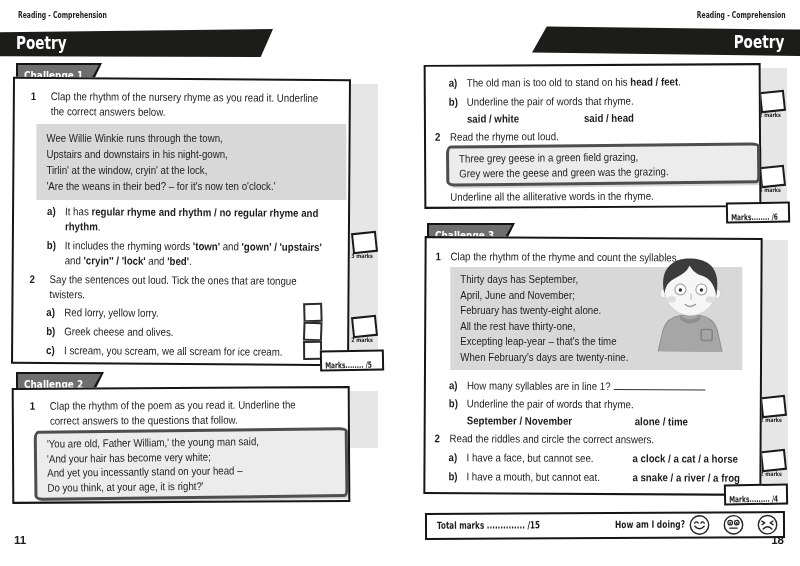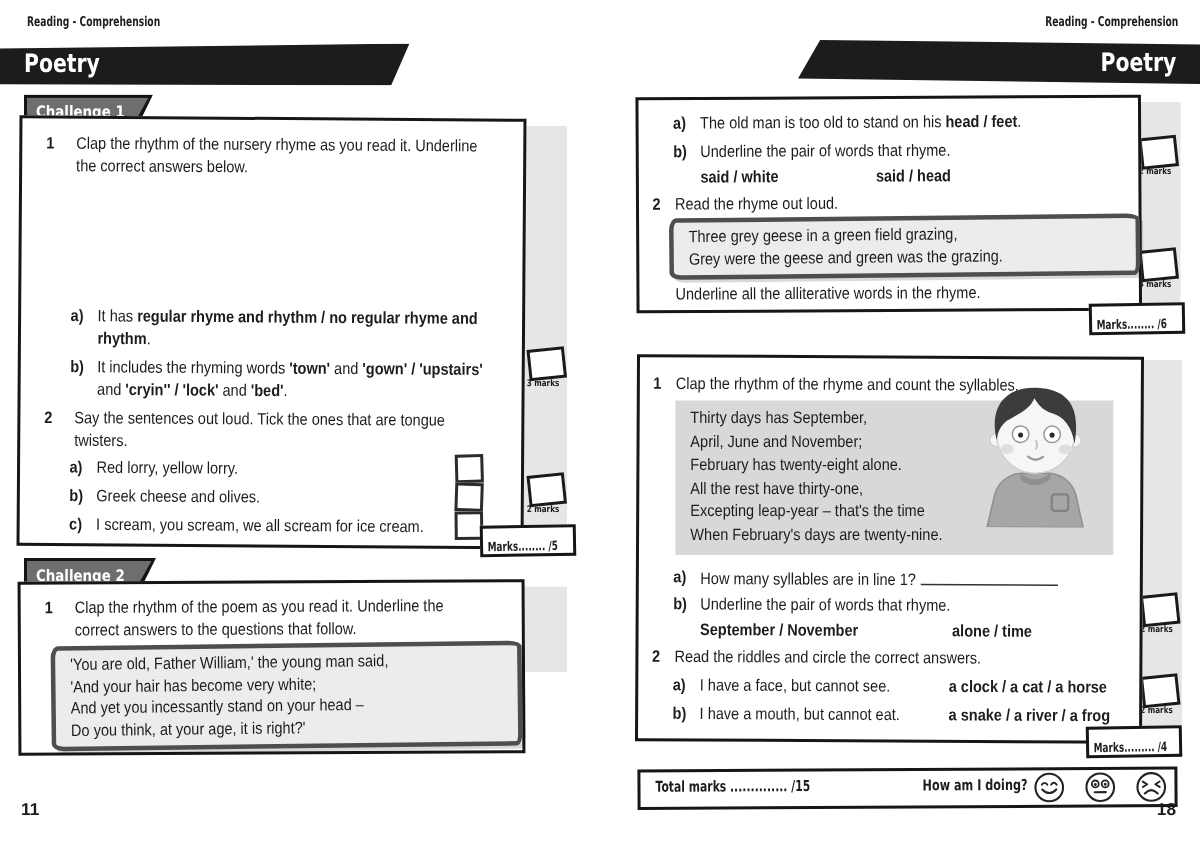--- a/index.html
+++ b/index.html
@@ -64,6 +64,12 @@
     <div class="ln" style="left:36px;top:10px">Clap the rhythm of the nursery rhyme as you read it. Underline</div>
     <div class="ln" style="left:36px;top:25px">the correct answers below.</div>
 
+    <div class="poembox" style="left:22px;top:44px;width:290px;transform:rotate(-0.4deg)">
+      <div class="cond">Wee Willie Winkie runs through the town,</div>
+      <div class="cond">Upstairs and downstairs in his night-gown,</div>
+      <div class="cond">Tirlin' at the window, cryin' at the lock,</div>
+      <div class="cond">'Are the weans in their bed? – for it's now ten o'clock.'</div>
+    </div>
 
     <b class="ln lb" style="left:33px;top:125px">a)</b>
     <div class="ln" style="left:51px;top:125px"><span>It has </span><b>regular rhyme and rhythm / no regular rhyme and</b></div>

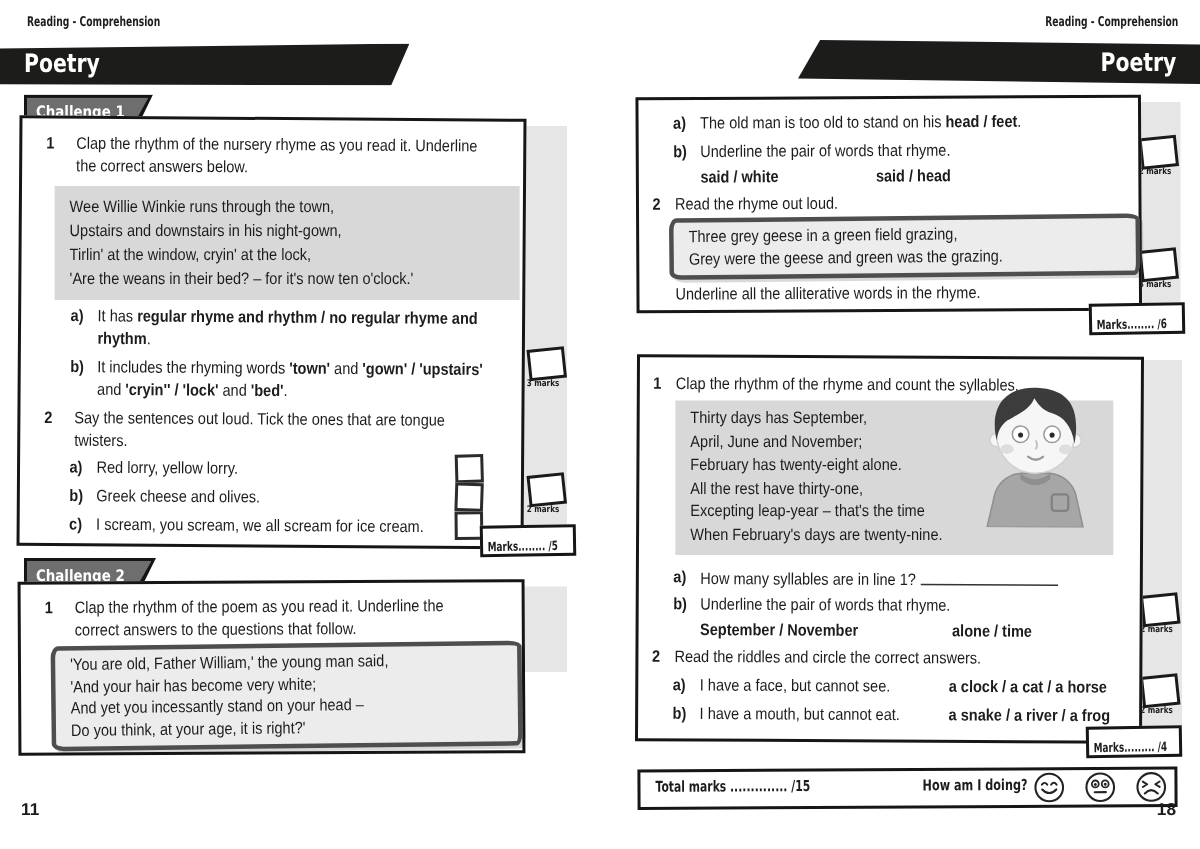--- a/index.html
+++ b/index.html
@@ -168,6 +168,11 @@
   <div class="marktag" style="left:361px;top:450px"></div>
   <div class="mtlabel hand" style="left:352px;top:470px">2 marks</div>
 
+  <div class="tab" style="left:27px;top:223px;width:88px;height:23px">
+    <span class="tab-in">
+      <span class="tabtxt hand">Challenge 3</span>
+    </span>
+  </div>
 
   <div class="cbox" style="left:24px;top:237px;width:334px;height:254px;transform:rotate(0.3deg)">
     <b class="ln lb" style="left:9px;top:11px">1</b>

